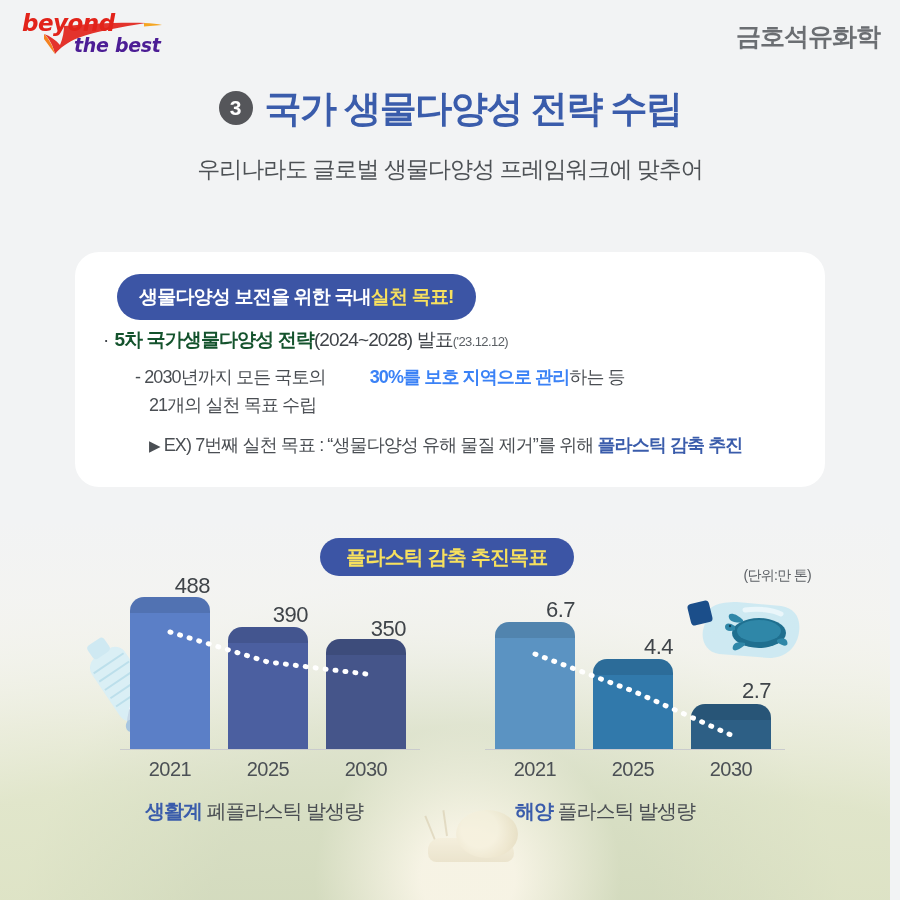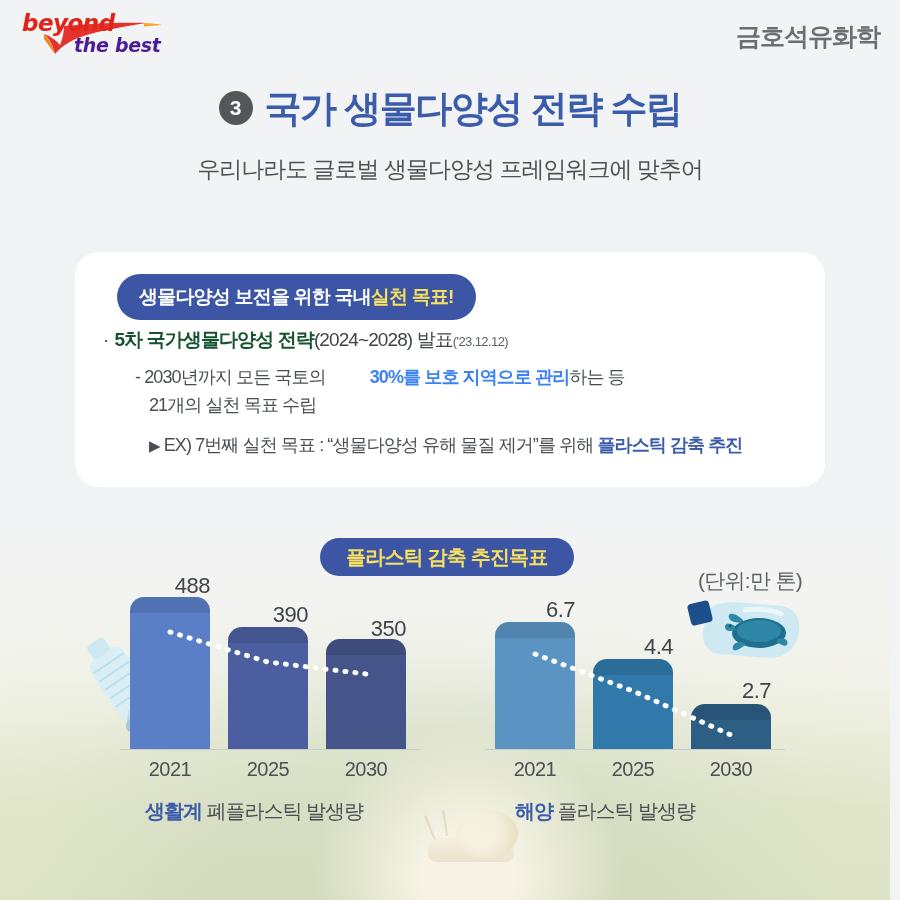--- a/index.html
+++ b/index.html
@@ -125,7 +125,7 @@
     color:#f7e05e;
   }
   .unit{
-    position:absolute;right:88px;top:567px;font-size:21px;color:#5d6166;letter-spacing:-.7px;
+    position:absolute;right:79px;top:567px;font-size:14px;color:#5d6166;letter-spacing:-.7px;
   }
 
   .chart{position:absolute;}

